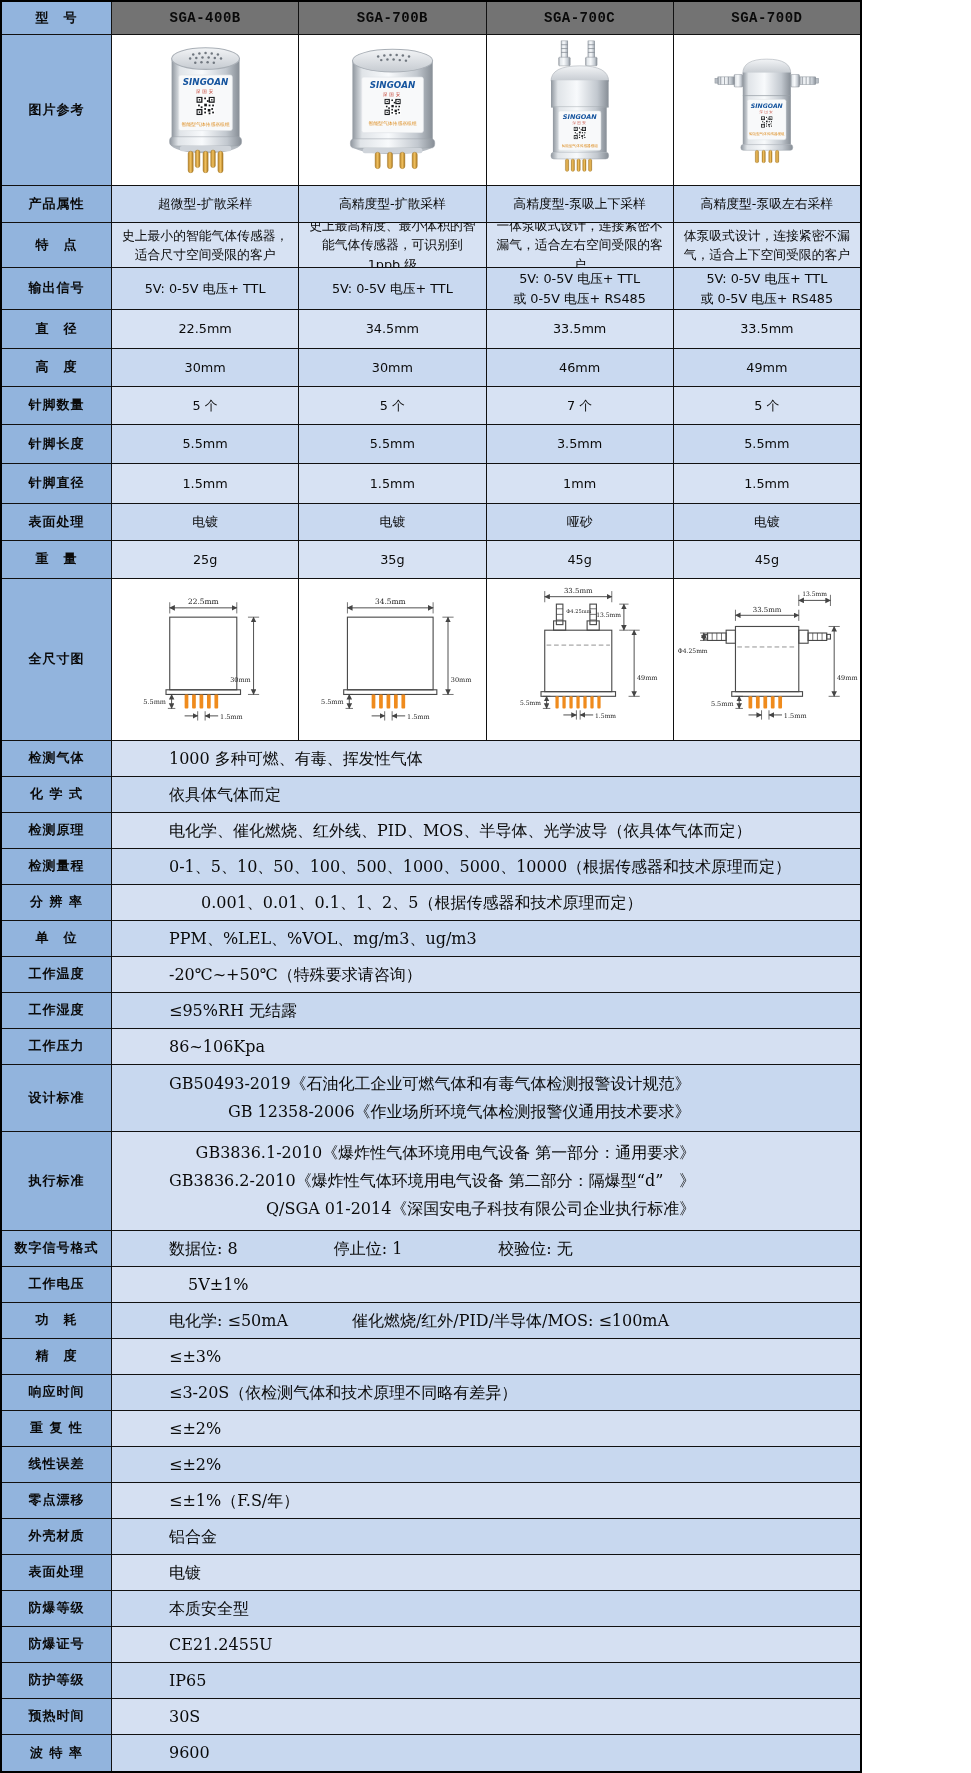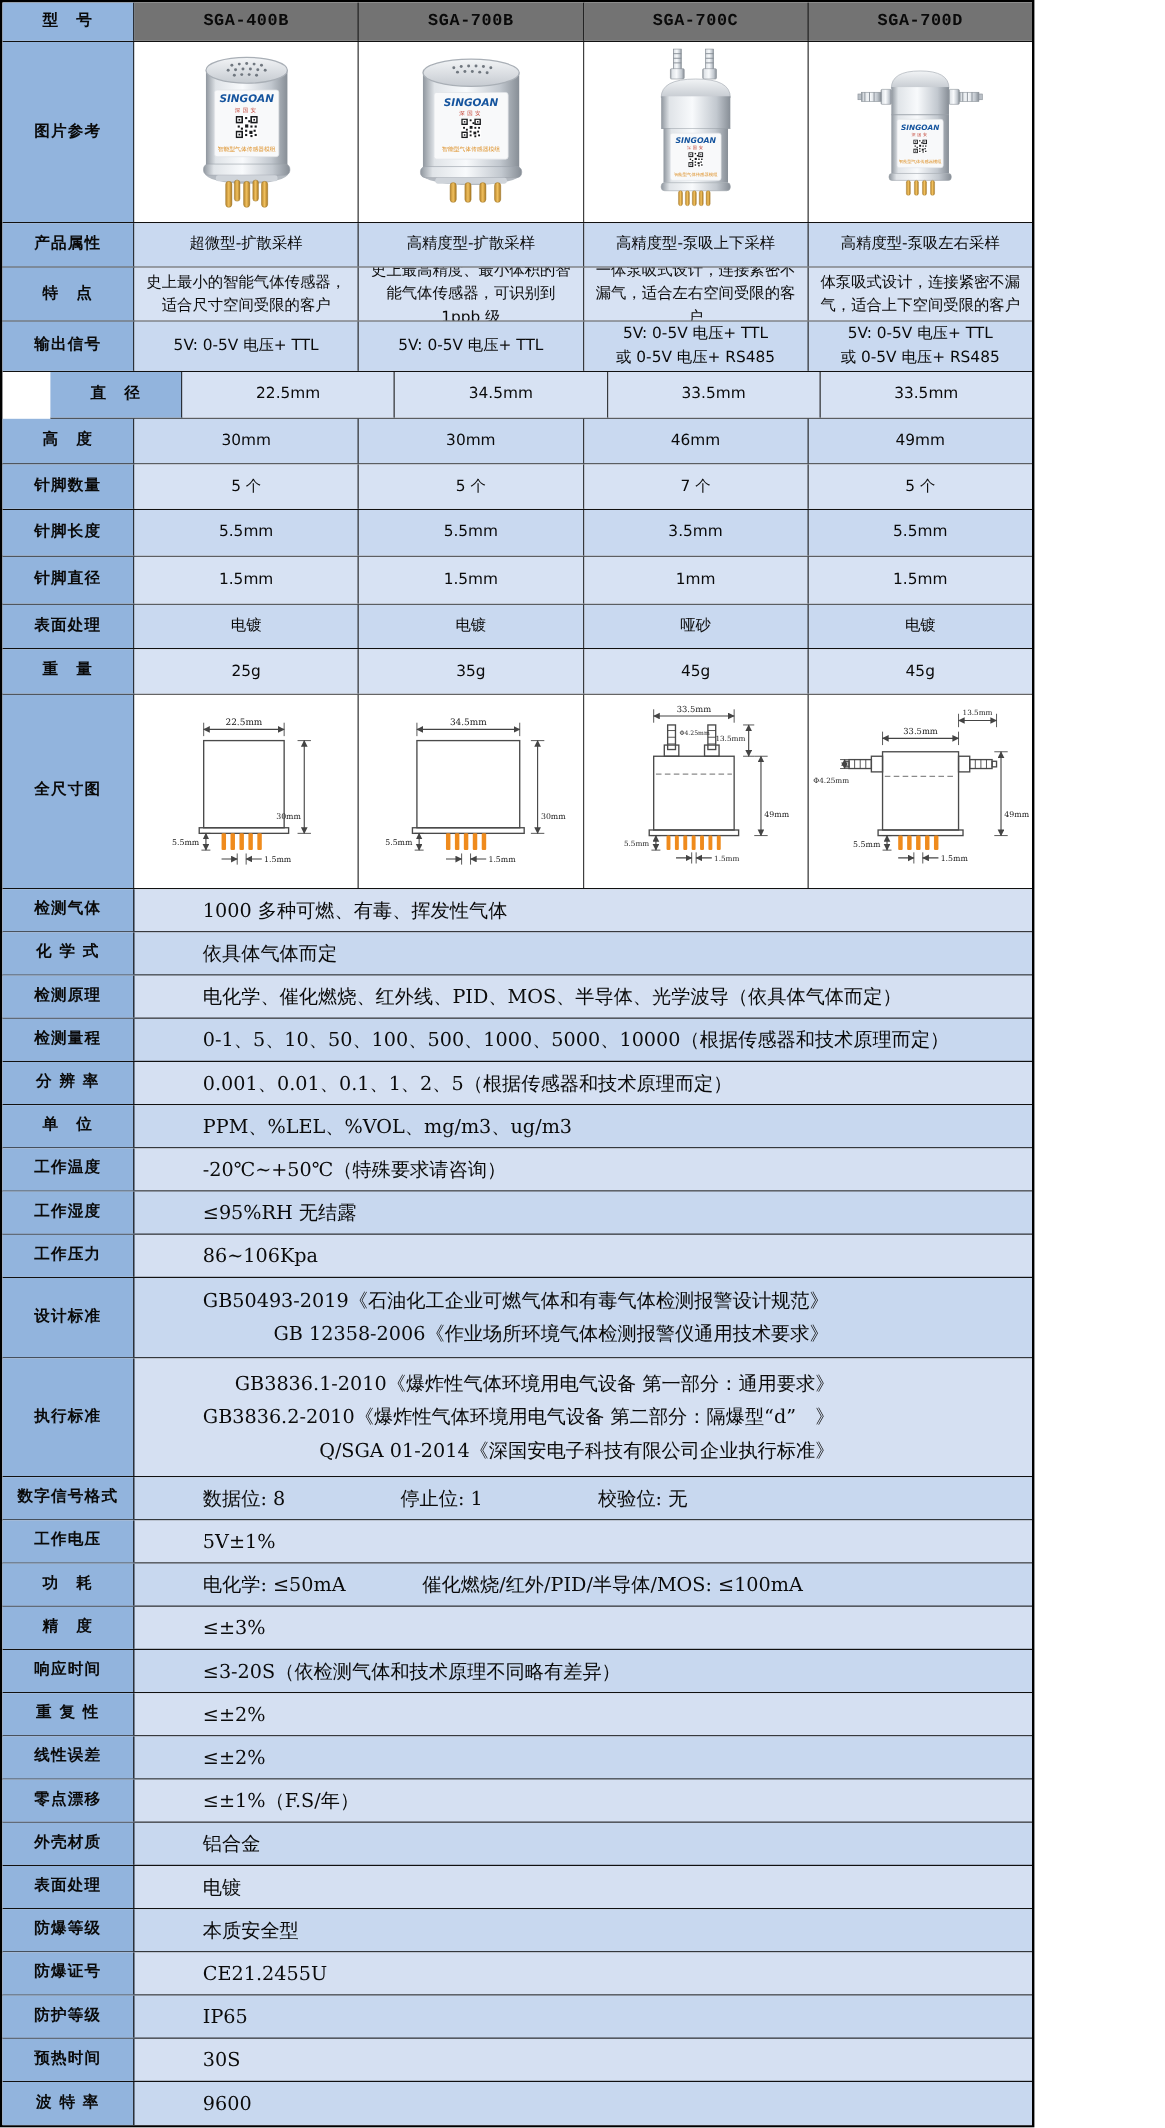--- a/index.html
+++ b/index.html
@@ -289,7 +289,7 @@
 或 0-5V 电压+ RS485</div>
   </div>
 
-  <div class="row r-spec shade-b" style="height: 39px; margin-left: 40px;">
+  <div class="row r-spec shade-b" style="height: 39px;">
     <div class="cell lbl">直　径</div>
     <div class="cell val">22.5mm</div>
     <div class="cell val">34.5mm</div>

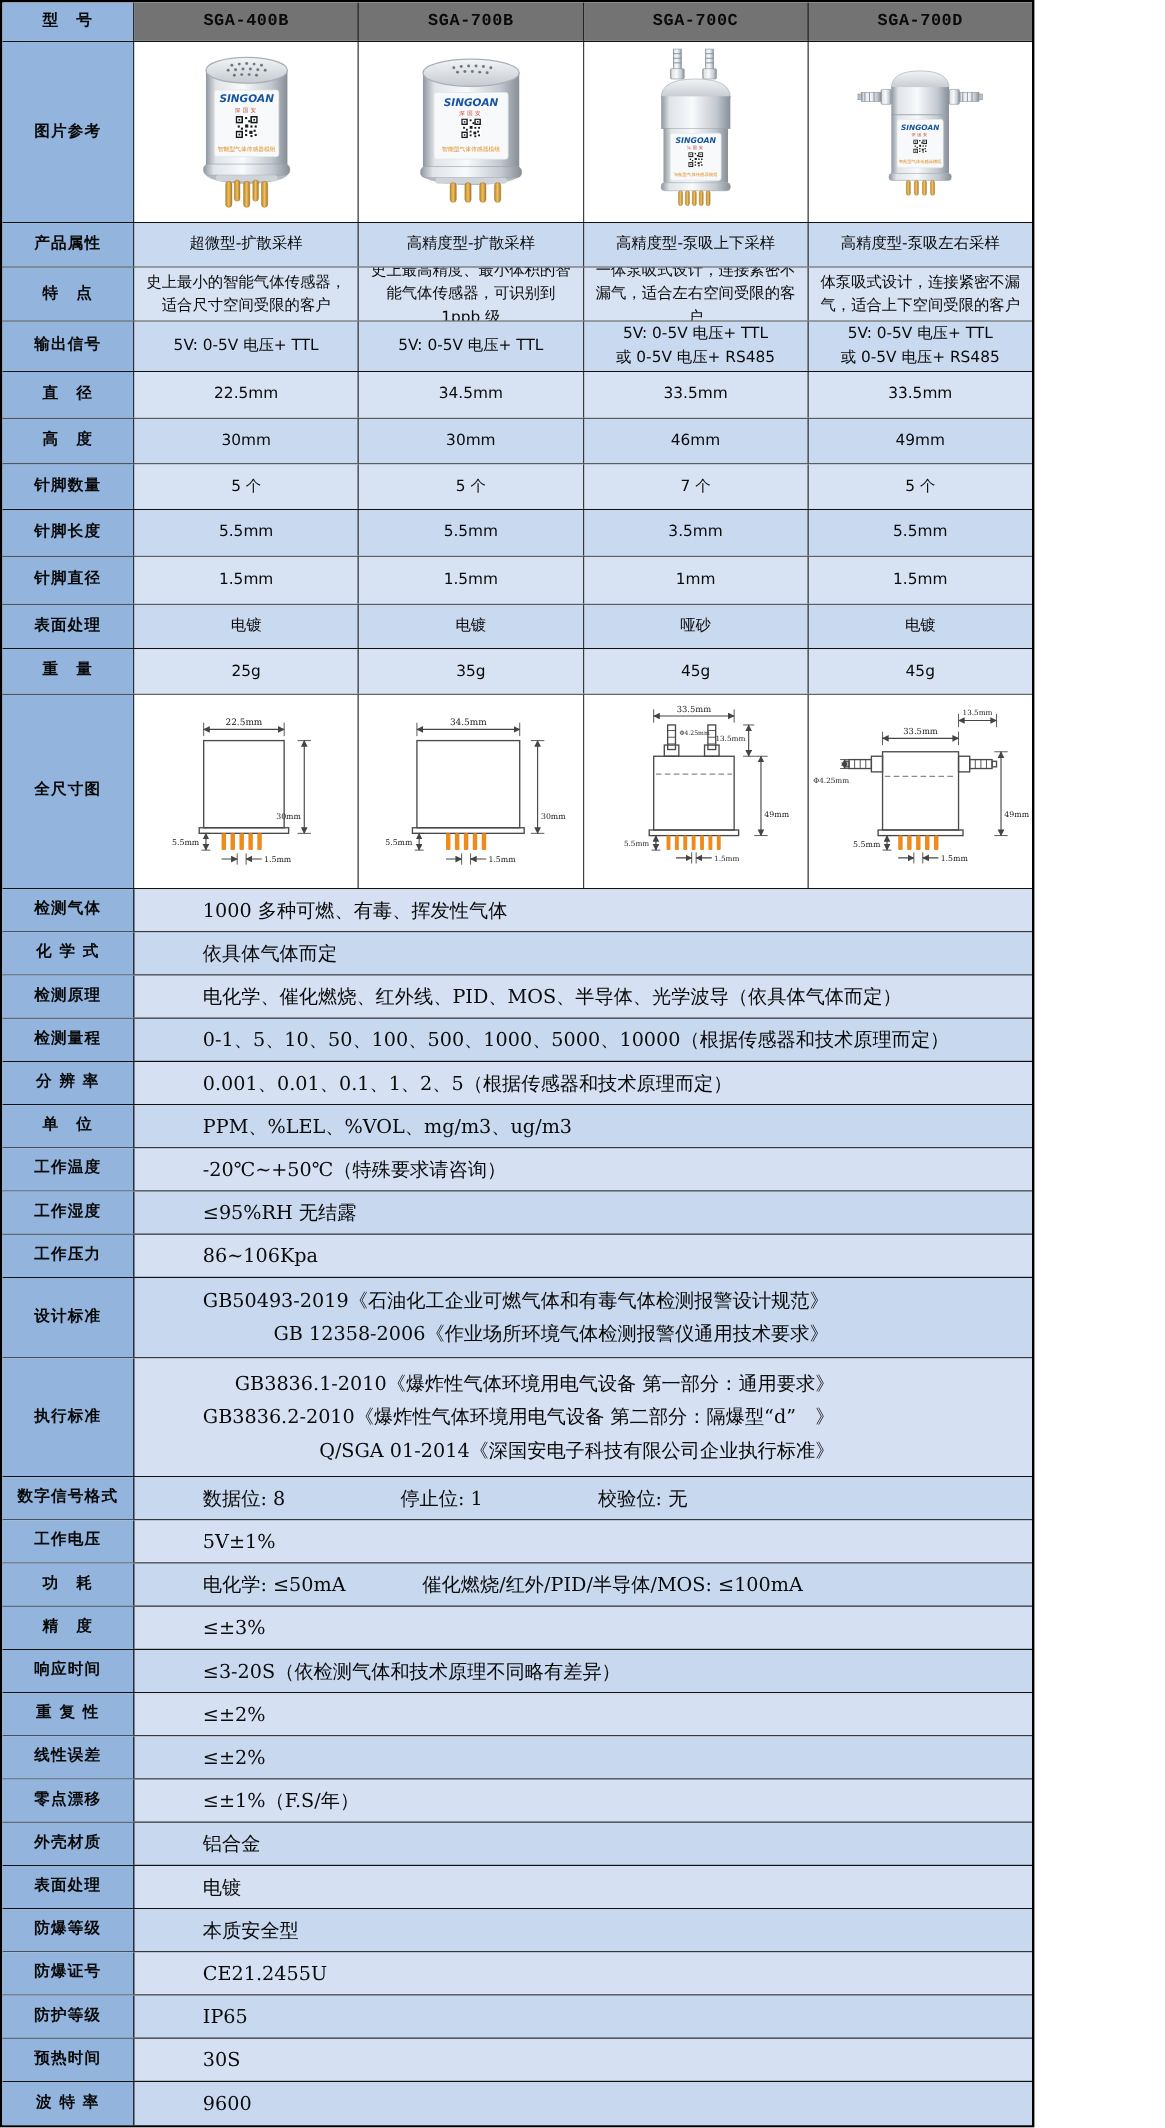--- a/index.html
+++ b/index.html
@@ -538,7 +538,7 @@
     <div class="cell fval">0-1、5、10、50、100、500、1000、5000、10000（根据传感器和技术原理而定）</div>
   </div>
 
-  <div class="row r-full fs-a" style="height: 36px;">
+  <div class="row r-full fs-a" style="height: 36px; gap: 32px;">
     <div class="cell lbl">分 辨 率</div>
     <div class="cell fval">0.001、0.01、0.1、1、2、5（根据传感器和技术原理而定）</div>
   </div>

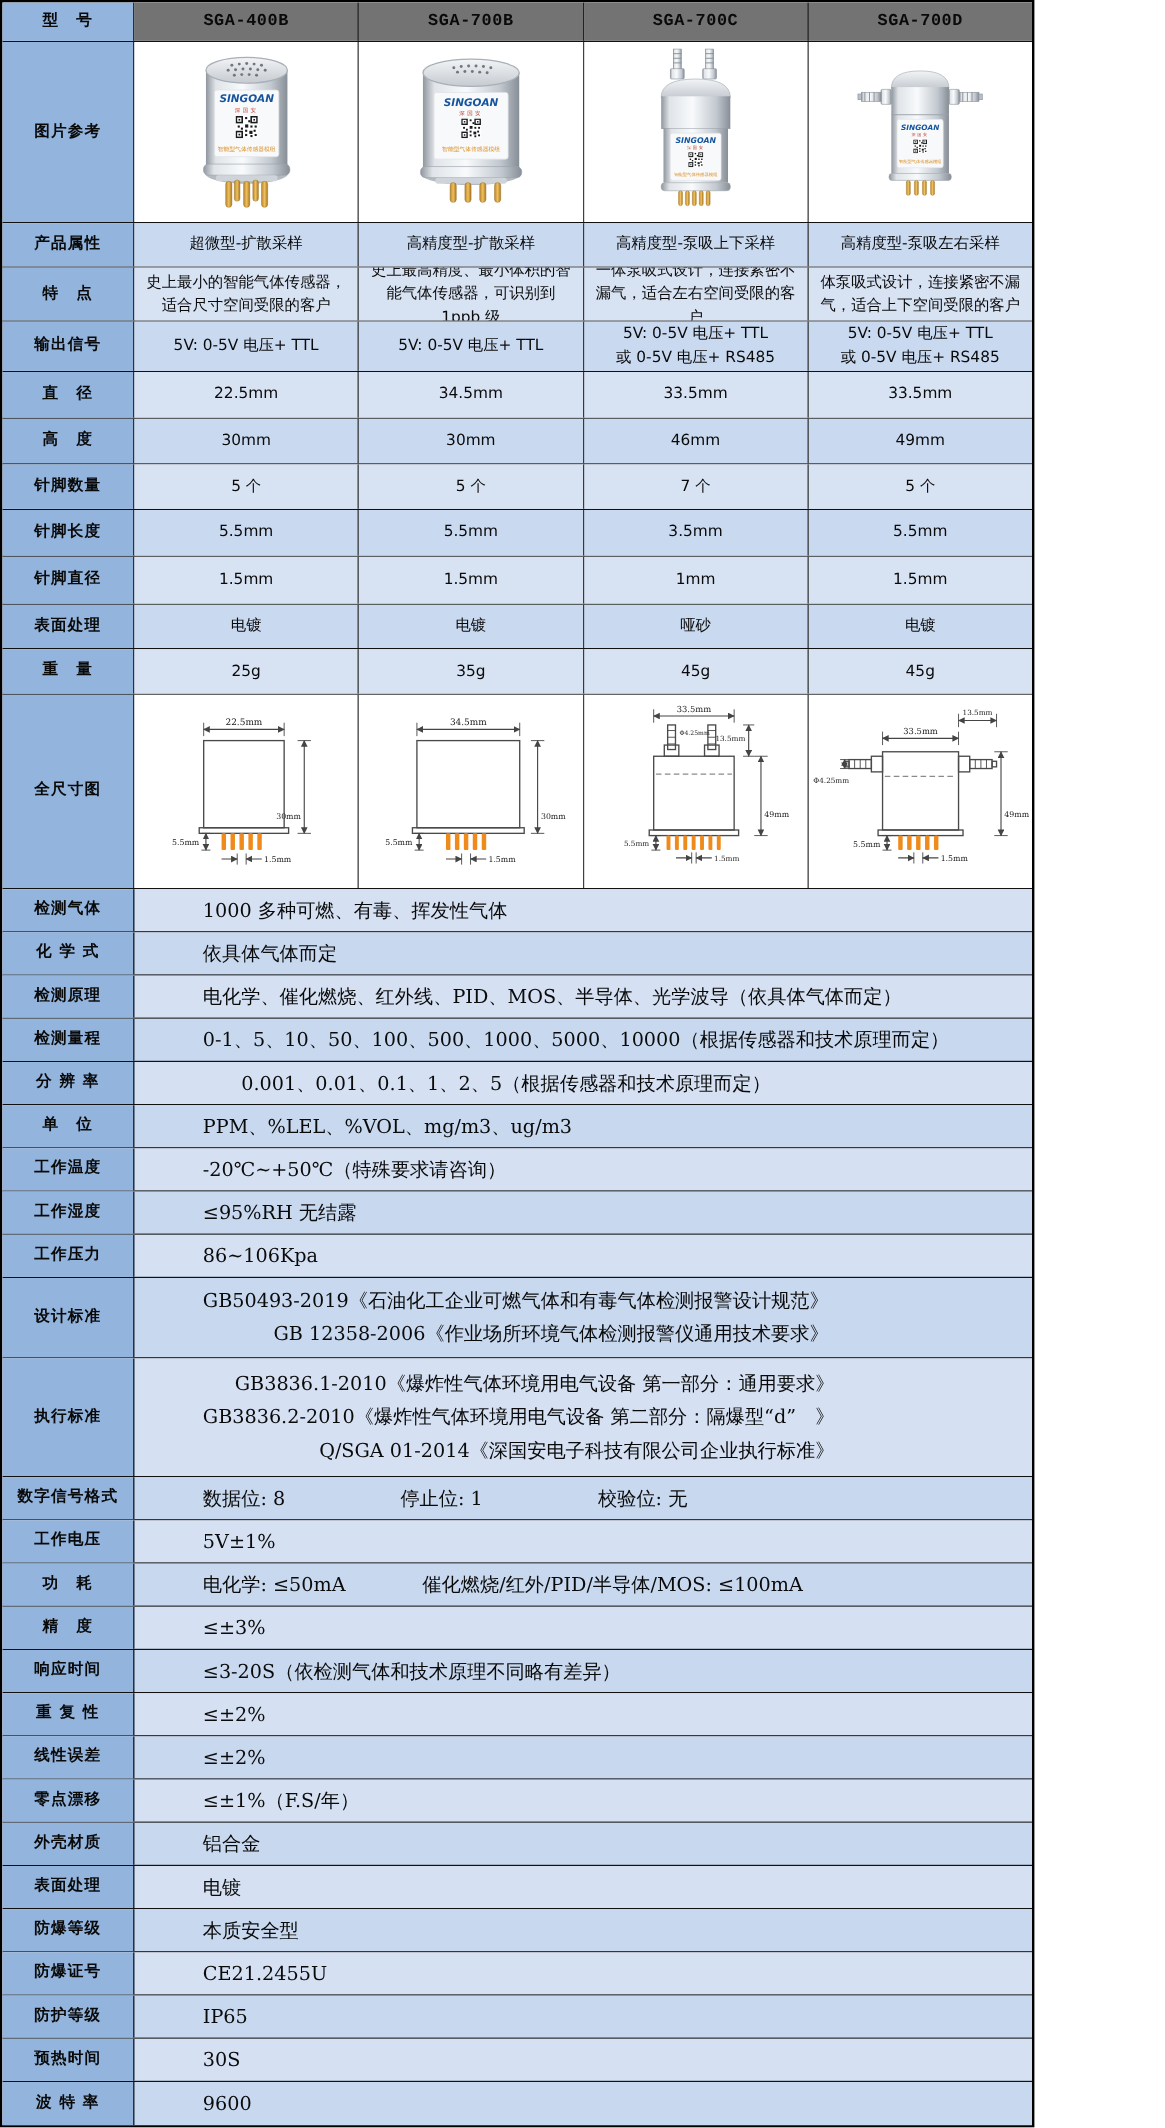--- a/index.html
+++ b/index.html
@@ -581,7 +581,7 @@
     <div class="cell fval">数据位: 8　　　　　　停止位: 1　　　　　　校验位: 无</div>
   </div>
 
-  <div class="row r-full fs-a" style="height: 36px;">
+  <div class="row r-full fs-a" style="height: 36px; gap: 19px;">
     <div class="cell lbl">工作电压</div>
     <div class="cell fval">5V±1%</div>
   </div>

